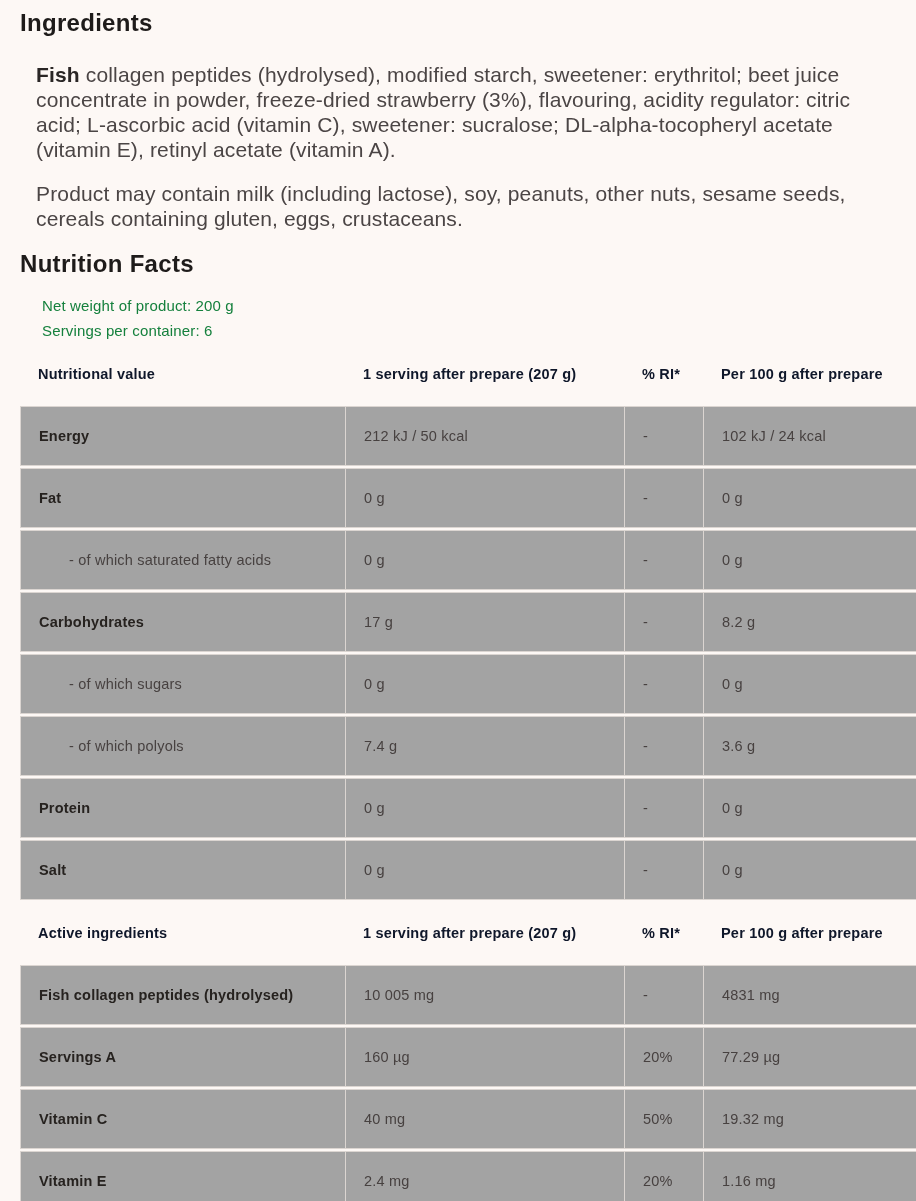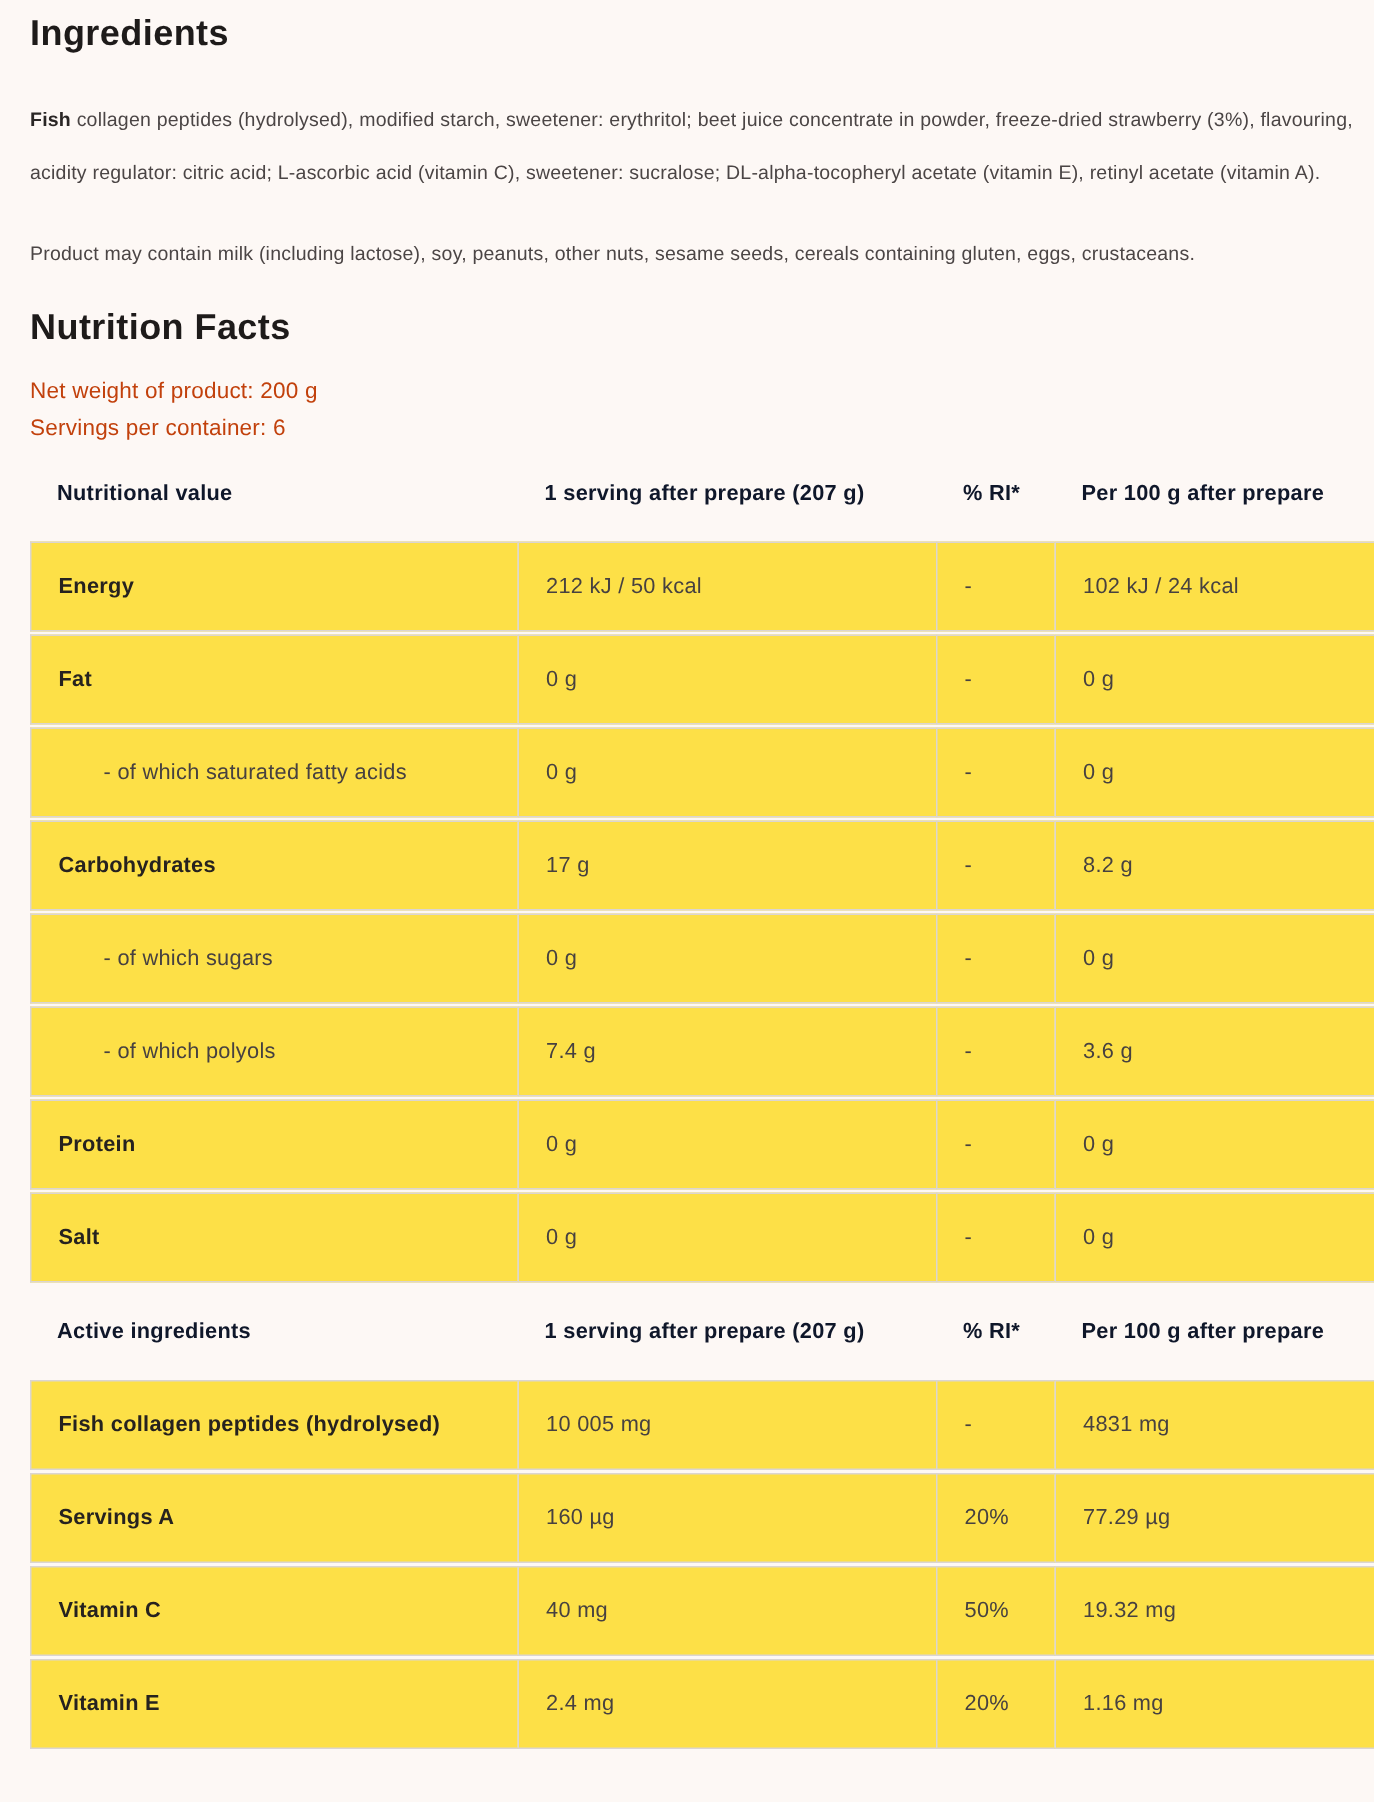--- a/index.html
+++ b/index.html
@@ -26,11 +26,11 @@
   .title-nutrition { margin-top: 16px; }
 
   .body-text {
-    font-size: 13px;
-    line-height: 35px;
+    font-size: 21px;
+    line-height: 25px;
     letter-spacing: 0.15px;
     color: #4b4545;
-    margin: 0;
+    margin: 16px;
     max-width: 898px;
   }
   .para-composition { margin-bottom: 19px; }

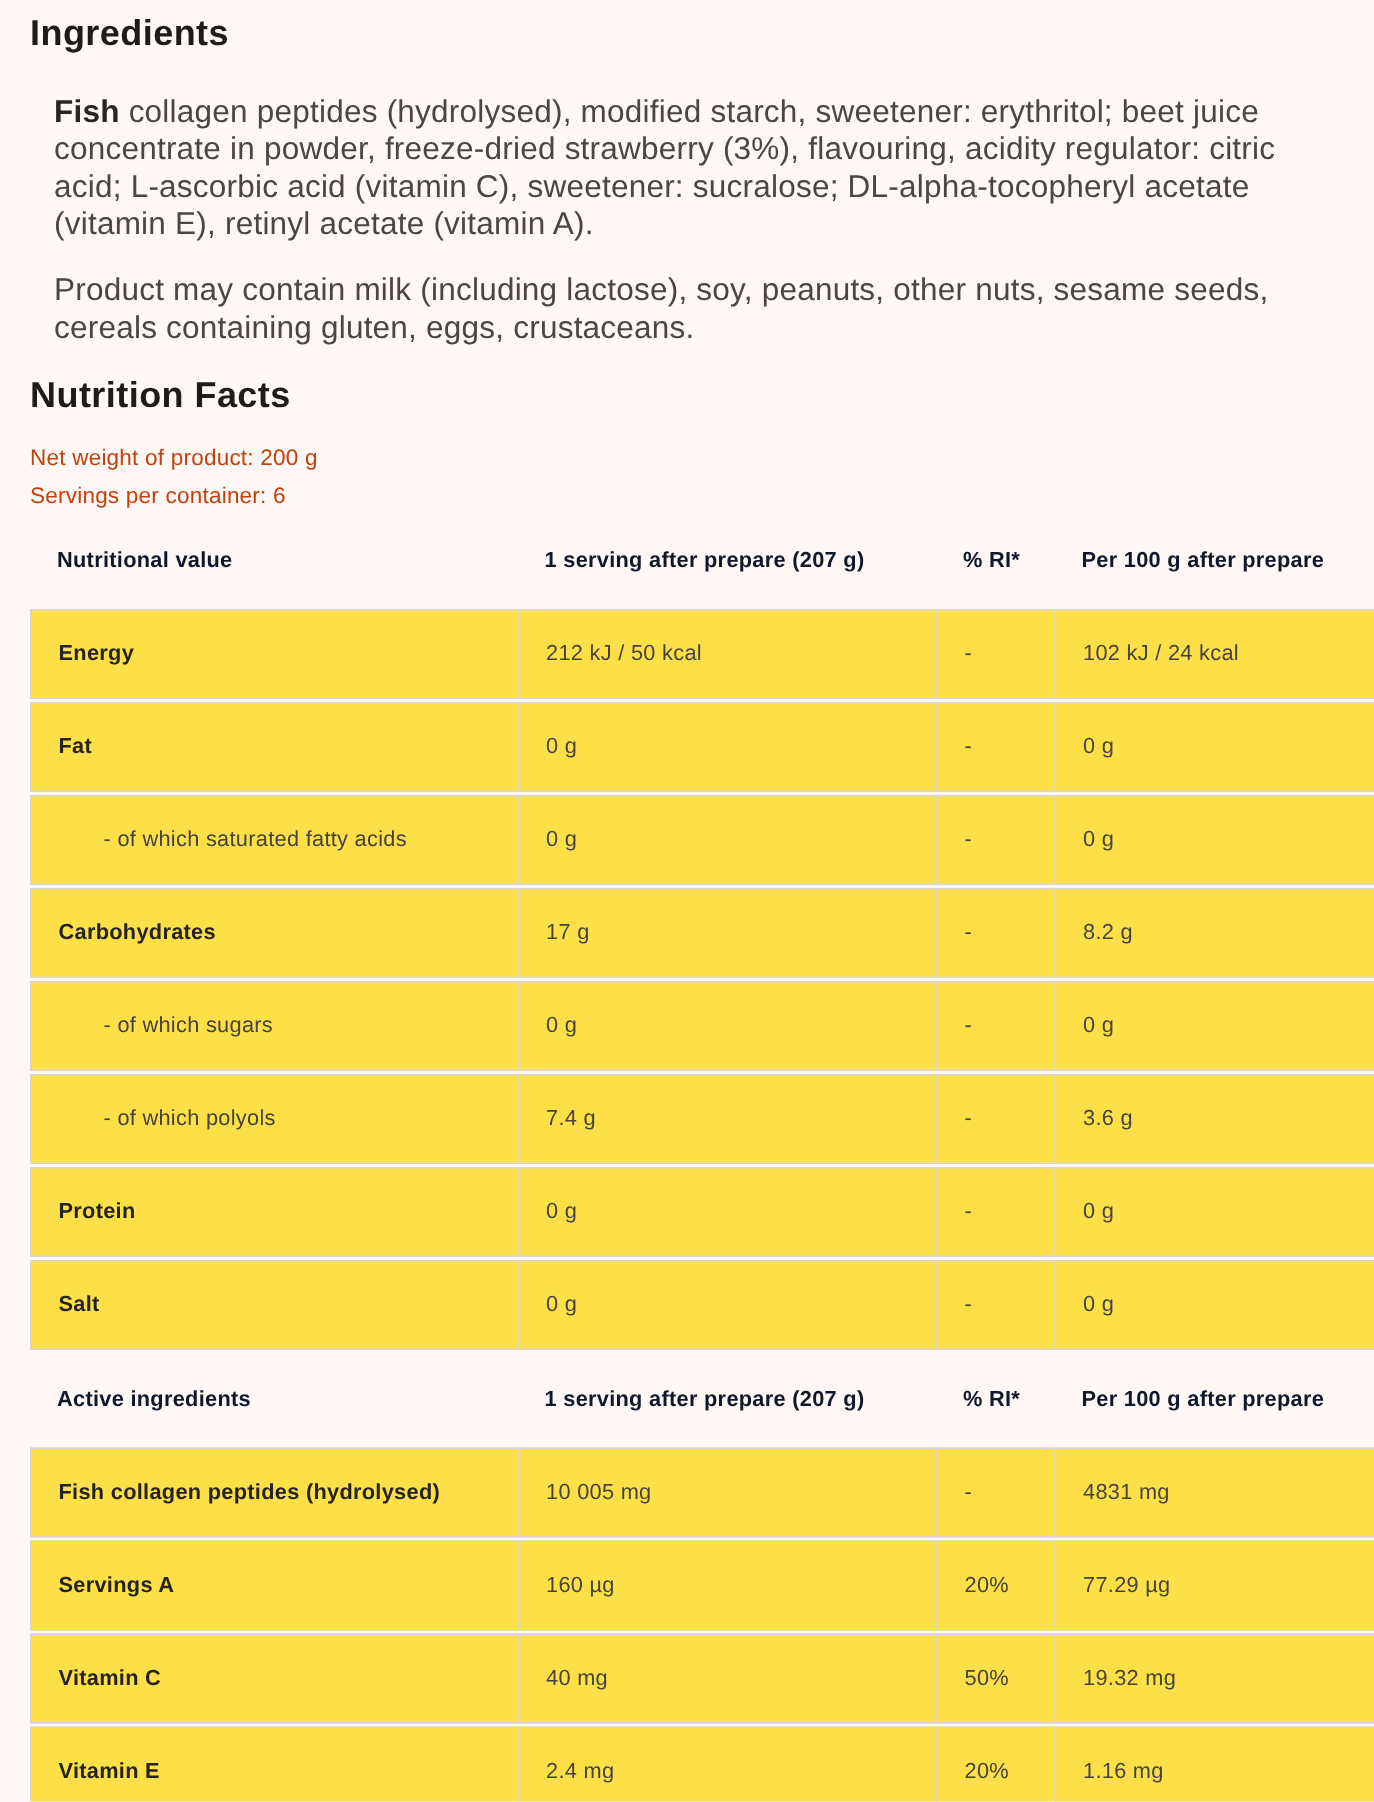--- a/index.html
+++ b/index.html
@@ -41,7 +41,8 @@
     font-size: 15px;
     line-height: 25px;
     letter-spacing: 0.15px;
-    color: #c2410c;
+    color: #15803d;
+    margin-left: 22px;
   }
 
   table.facts {

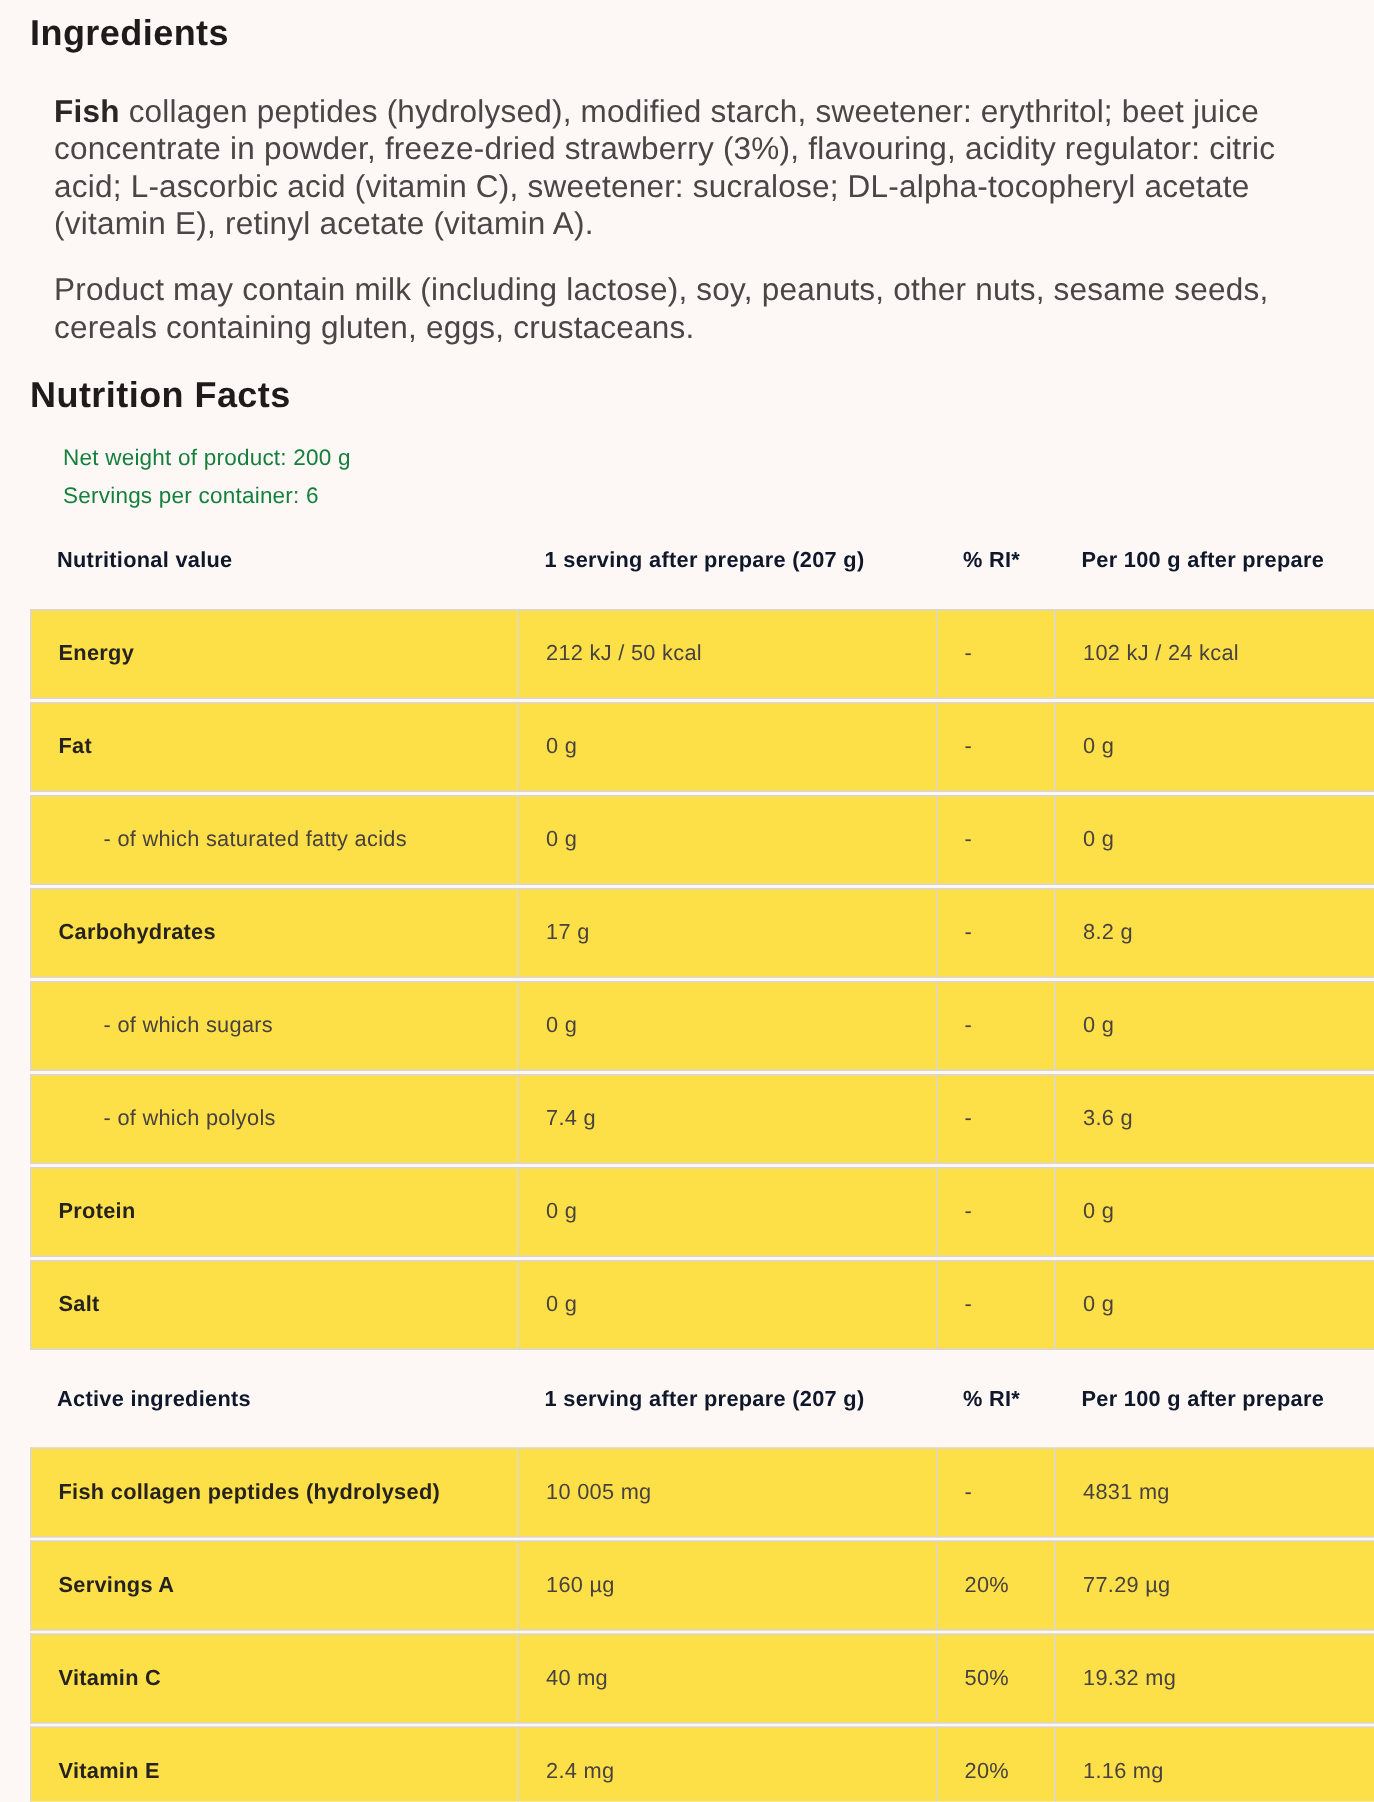--- a/index.html
+++ b/index.html
@@ -71,7 +71,7 @@
   }
 
   table.facts tbody td {
-    background: #fde047;
+    background: #a3a3a3;
     border-top: 1px solid #dbd5d1;
     border-bottom: 1px solid #dbd5d1;
     height: 60px;

